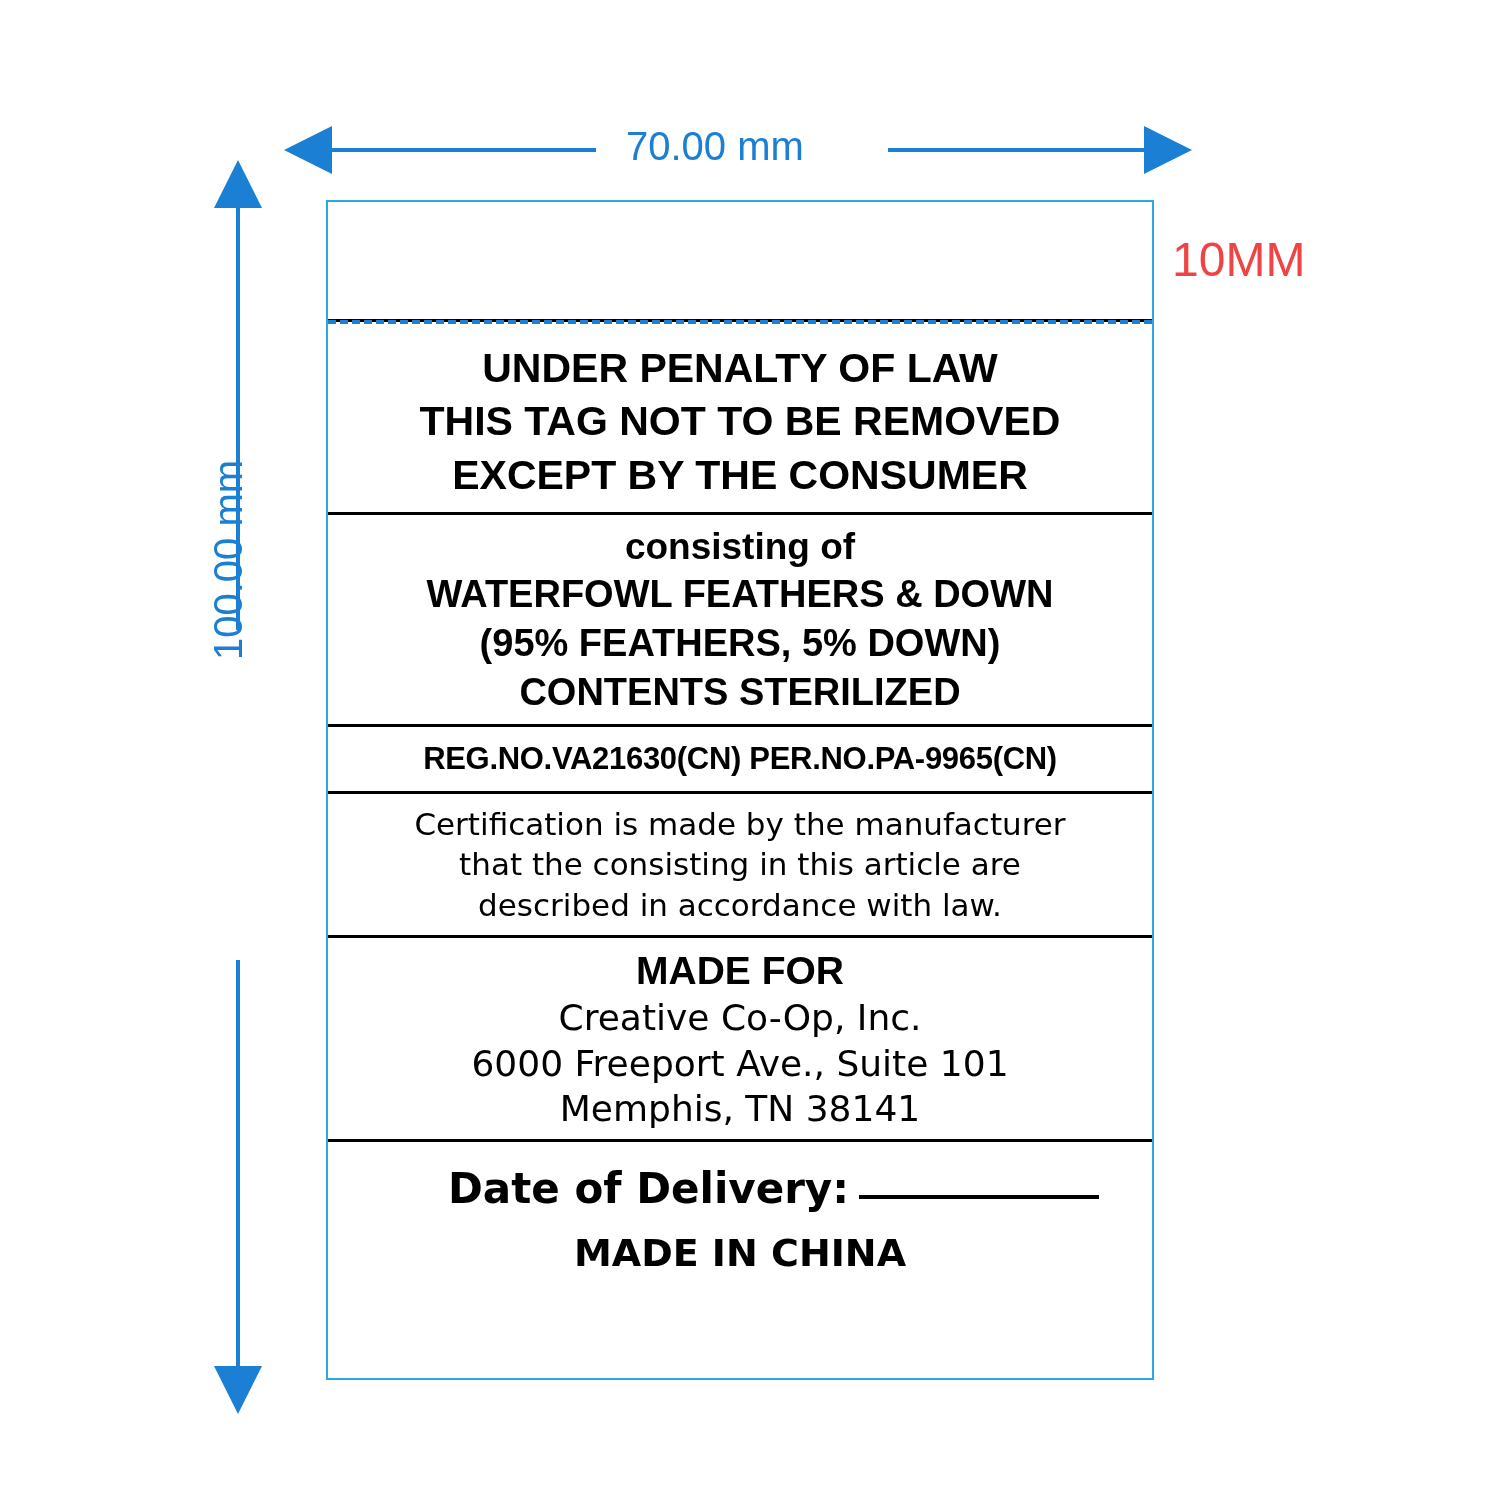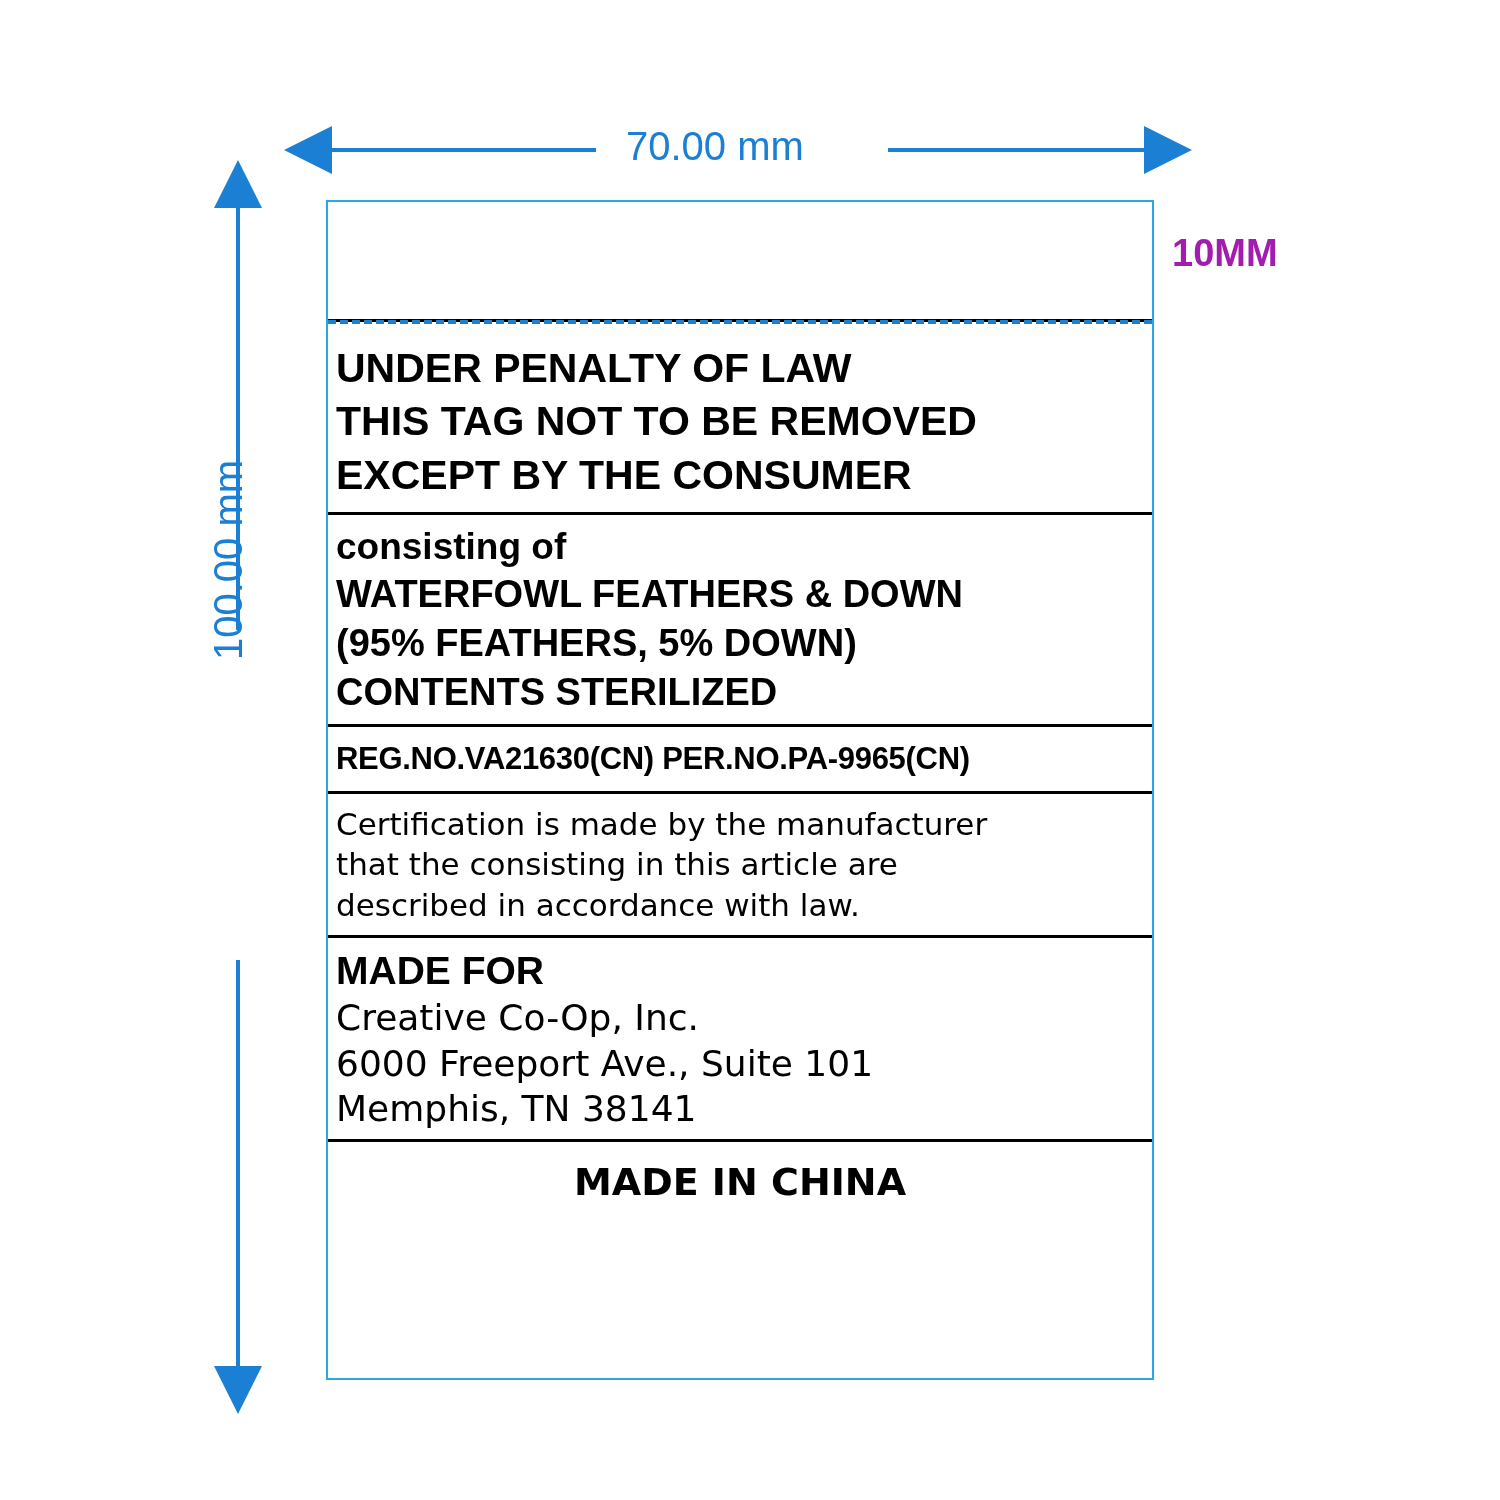--- a/index.html
+++ b/index.html
@@ -41,11 +41,10 @@
     position: absolute;
     left: 1172px;
     top: 232px;
-    color: #a21caf;
-    font-size: 38px;
+    color: #ef4444;
+    font-size: 48px;
     font-family: "Liberation Sans", sans-serif;
     white-space: nowrap;
-    font-weight: bold;
   }
 
   .arrow-svg {

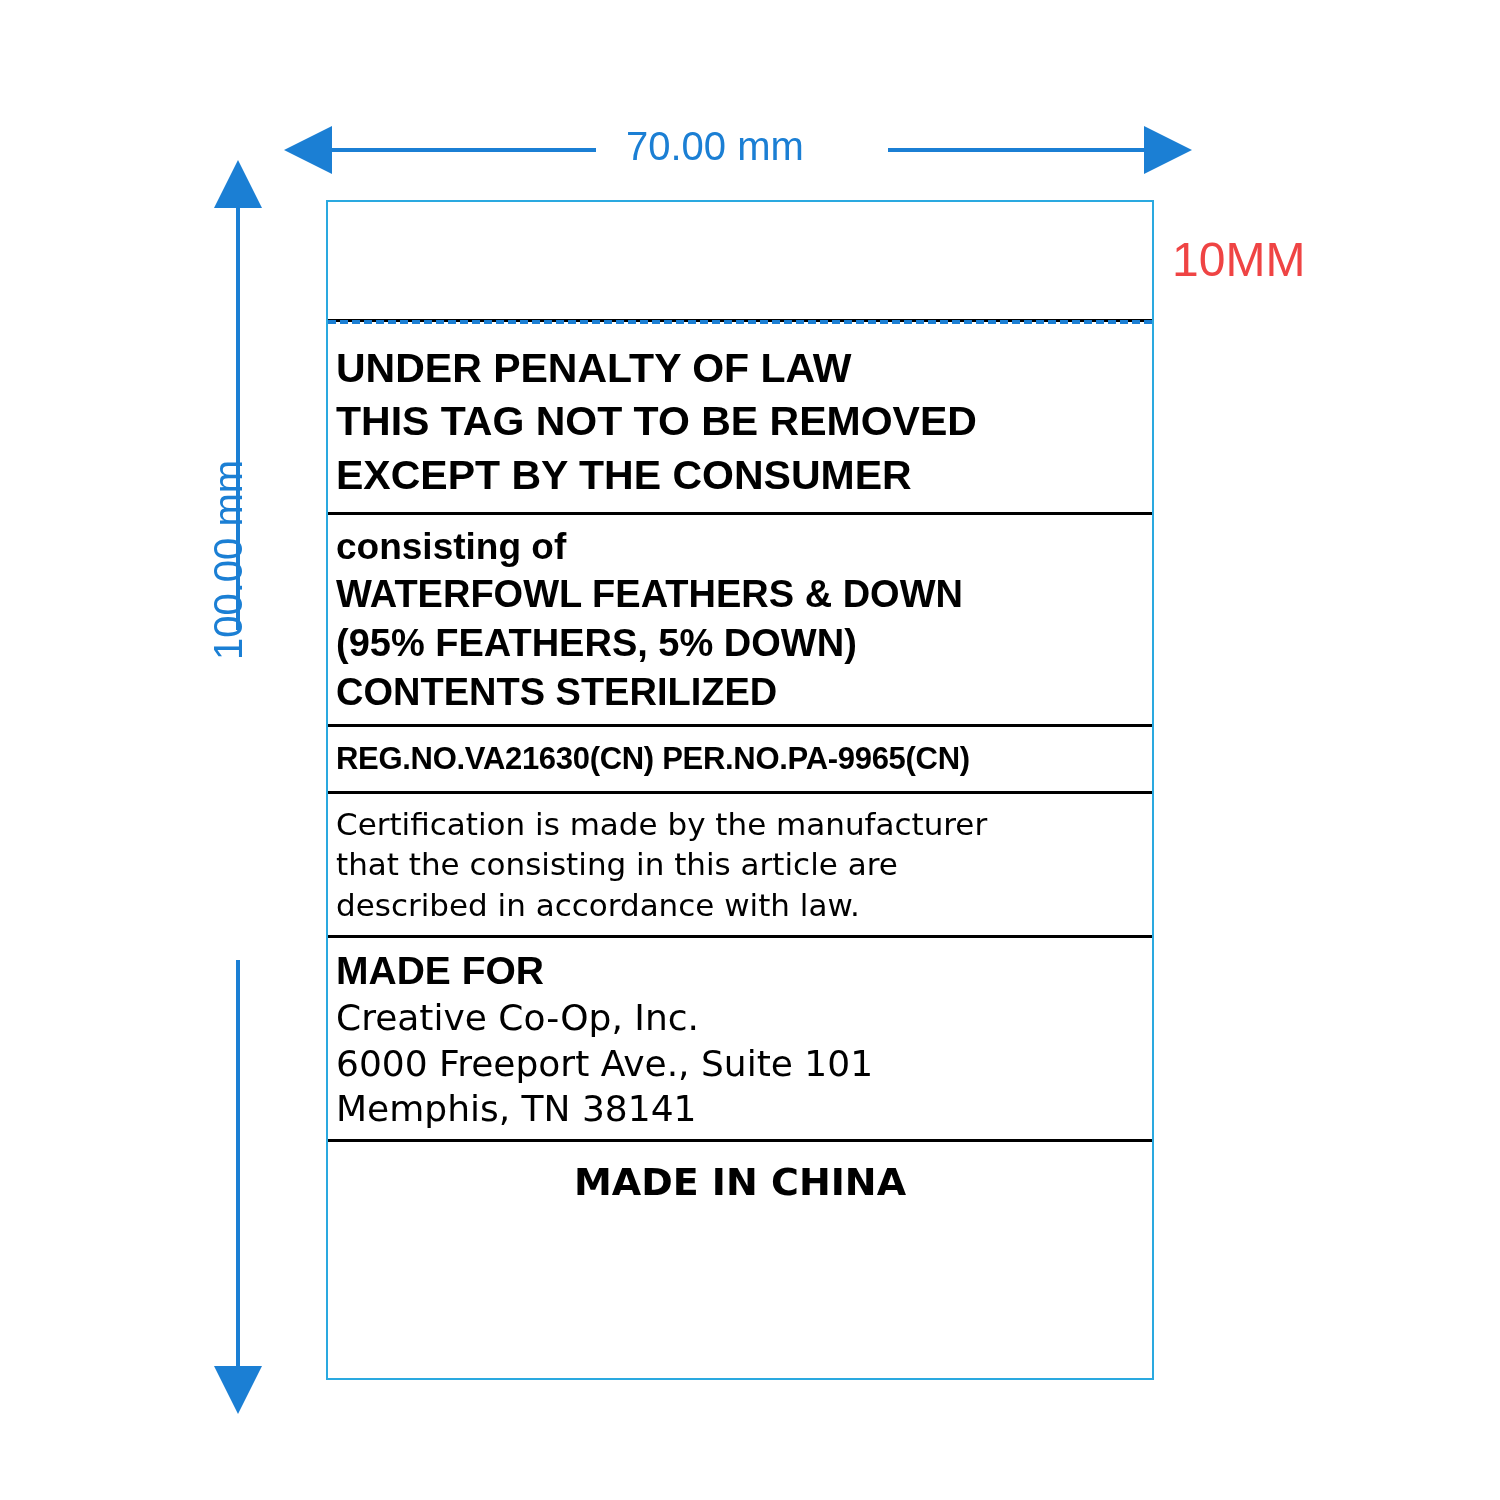--- a/index.html
+++ b/index.html
@@ -75,7 +75,7 @@
   .row {
     box-sizing: border-box;
     padding: 0 8px;
-    text-align: left;
+    text-align: center;
     color: #000000;
   }
 

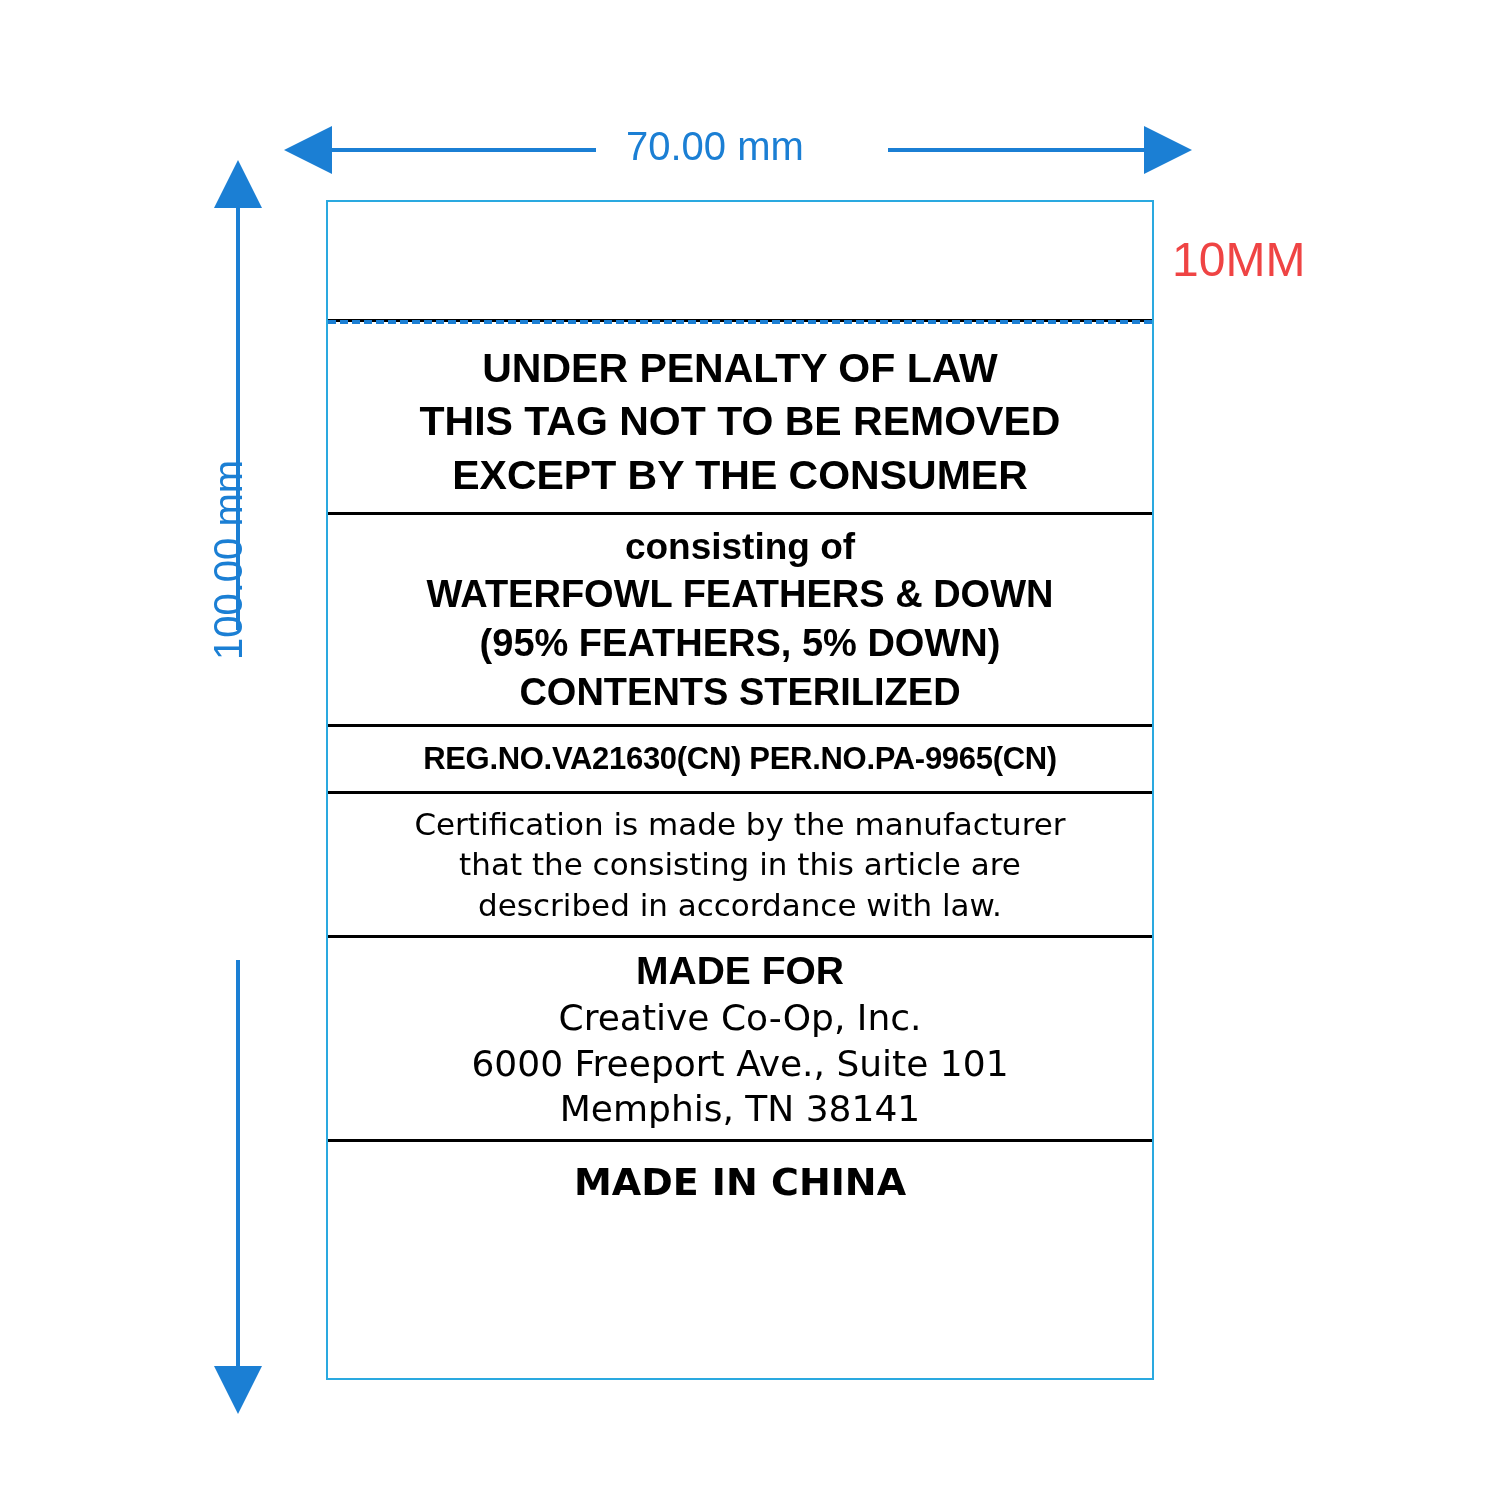--- a/index.html
+++ b/index.html
@@ -245,6 +245,11 @@
     <div class="line">Memphis, TN 38141</div>
   </div>
 
+  <div id="row-delivery" class="row">
+    <div class="line">
+      <span>Date of Delivery:</span><span class="blank-line"></span>
+    </div>
+  </div>
 
   <div id="row-origin" class="row">
     <div class="line">MADE IN CHINA</div>

